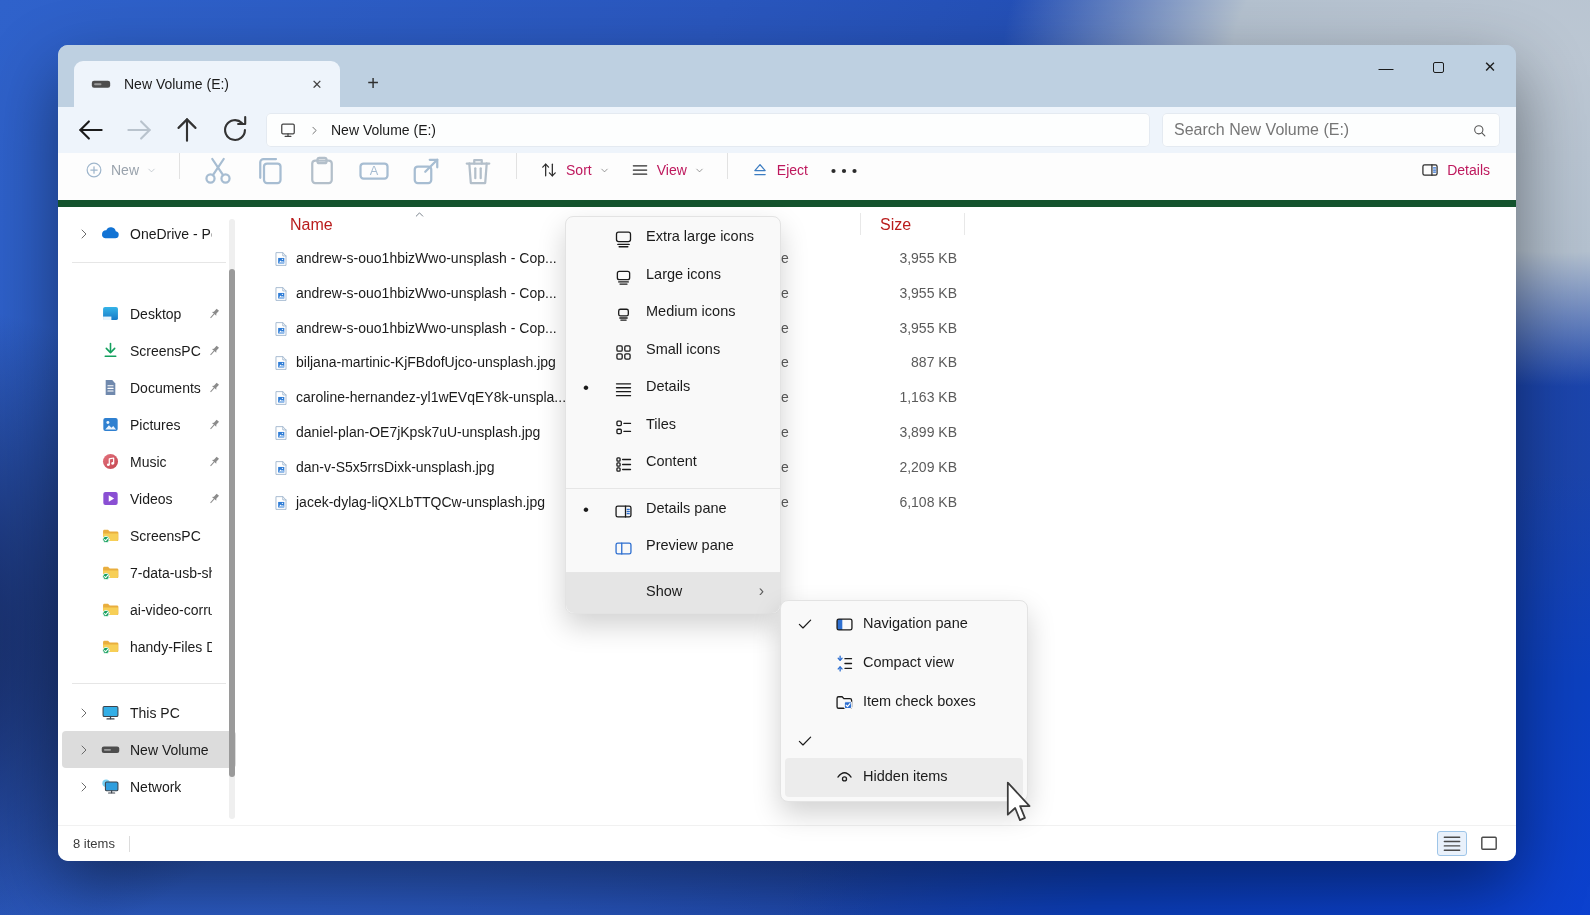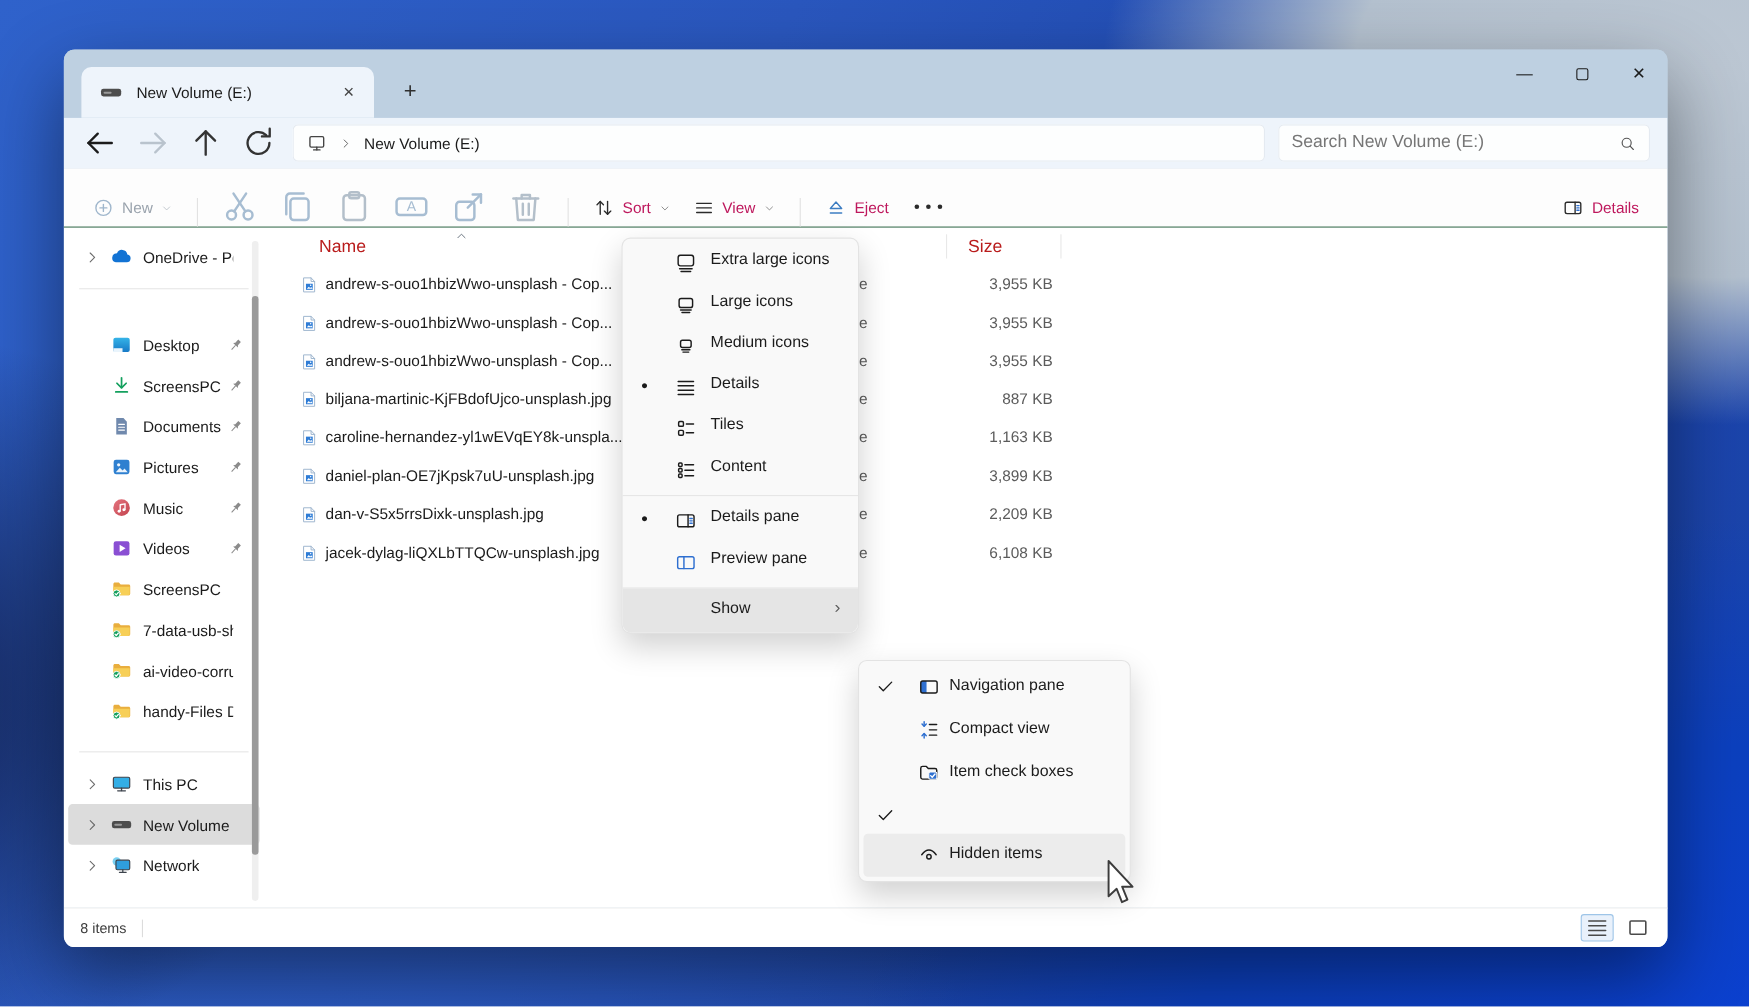--- a/index.html
+++ b/index.html
@@ -36,7 +36,7 @@
   .search input{border:none;outline:none;background:transparent;flex:1;font-size:16px;color:#1b1b1b;font-family:inherit}
   .search input::placeholder{color:#767676}
   
-  .toolbar{height:54px;flex:none;background:#fdfdfd;display:flex;align-items:flex-end;padding:0 16px;border-bottom:1px solid #14532d}
+  .toolbar{height:54px;flex:none;background:#fdfdfd;display:flex;align-items:flex-start;padding:0 16px;border-bottom:7px solid #14532d}
   .tb-btn{display:flex;align-items:center;gap:7px;padding:7px 10px;border-radius:5px;font-size:14px;color:#be185d;flex:none}
   .tb-btn.disabled{color:#9aa3ad}
   .tb-ic{width:36px;height:36px;display:flex;align-items:center;justify-content:center;margin:0 8px;color:#a7bdd2;border-radius:5px;flex:none}

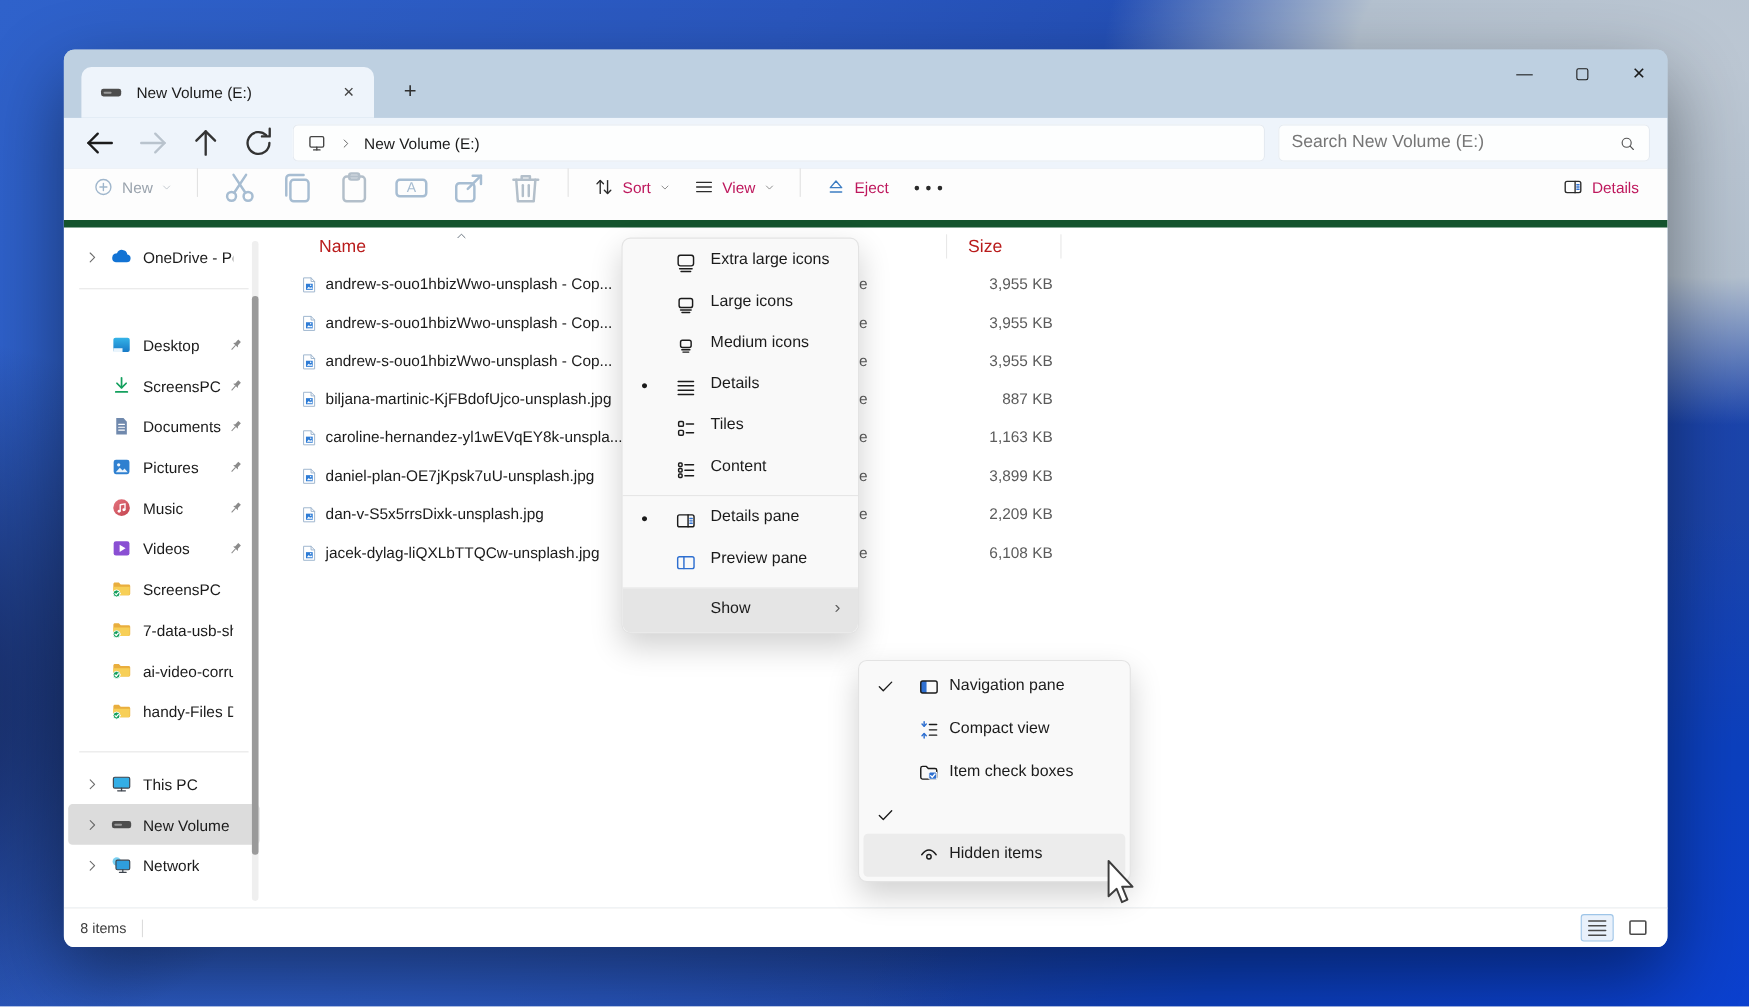--- a/index.html
+++ b/index.html
@@ -848,6 +848,14 @@
       <span class="vm-label">Medium icons</span>
     </div>
     <div class="vm-item">
+      <span class="vm-ic">
+          <svg class="ic" viewBox="0 0 24 24">
+            <use href="#g-sm-icons"></use>
+          </svg>
+        </span>
+      <span class="vm-label">Small icons</span>
+    </div>
+    <div class="vm-item">
       <span class="vm-bullet">•</span>
       <span class="vm-ic">
           <svg class="ic" viewBox="0 0 24 24">

